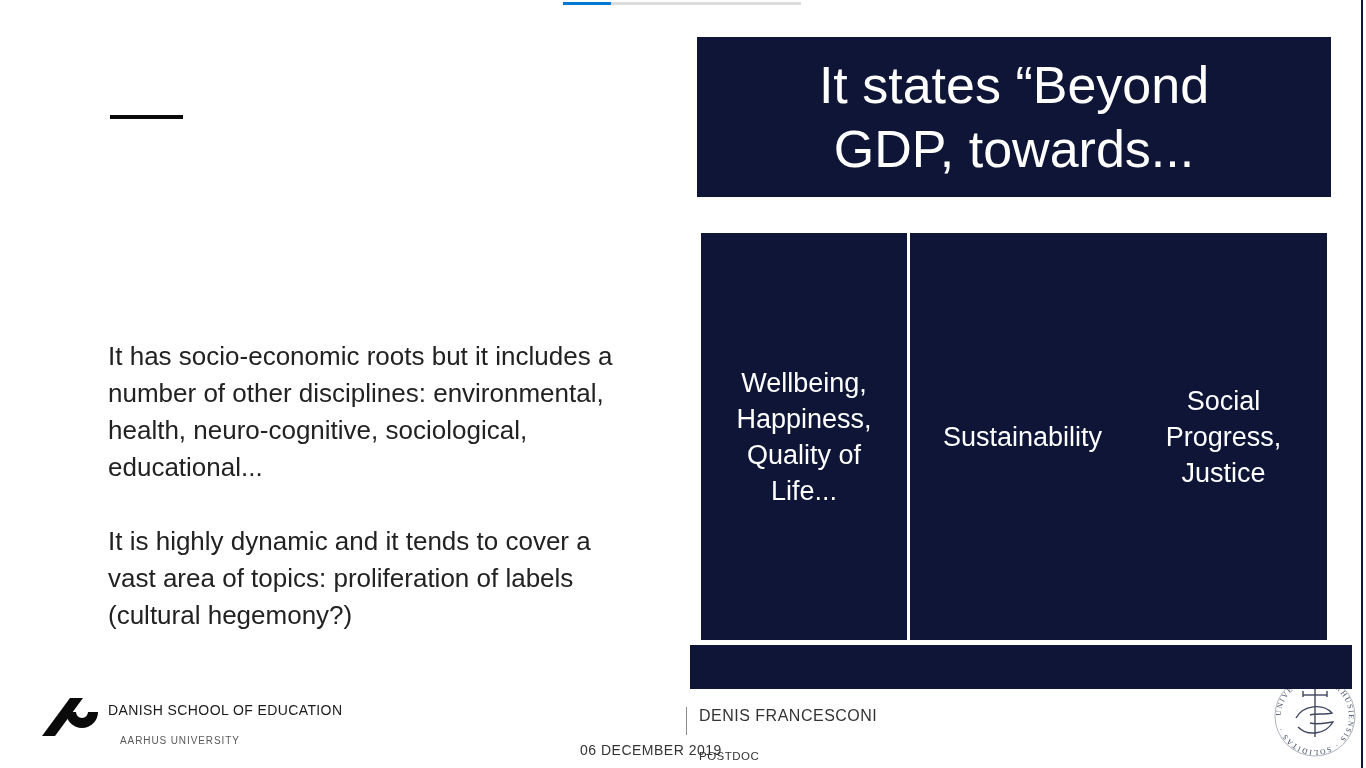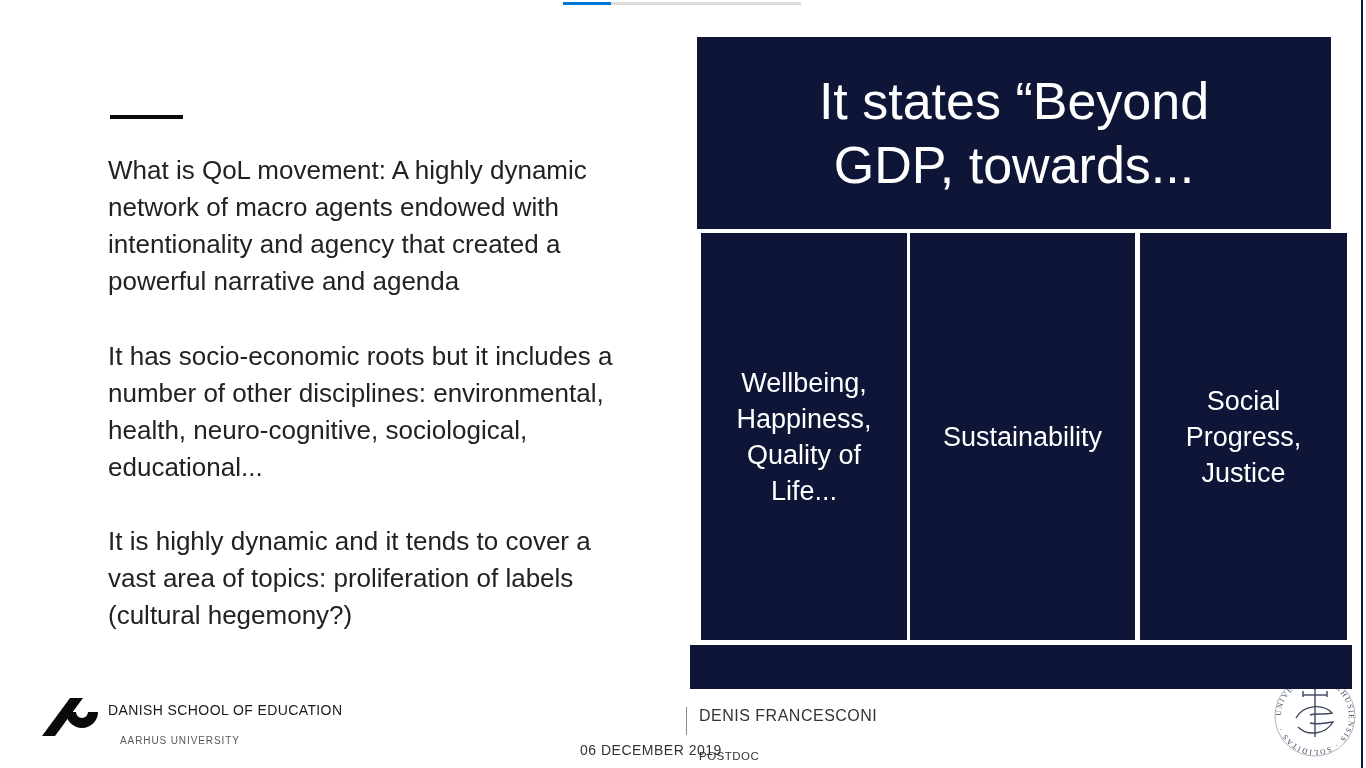--- a/index.html
+++ b/index.html
@@ -30,7 +30,7 @@
 
   
   .panel-heading{
-    position:absolute;left:697px;top:37px;width:634px;height:192px;
+    position:absolute;left:697px;top:37px;width:634px;height:160px;
     background:var(--navy,#0e1536);color:#fff;
     display:flex;align-items:center;justify-content:center;text-align:center;
     font-size:52px;line-height:64px;white-space:pre-line;

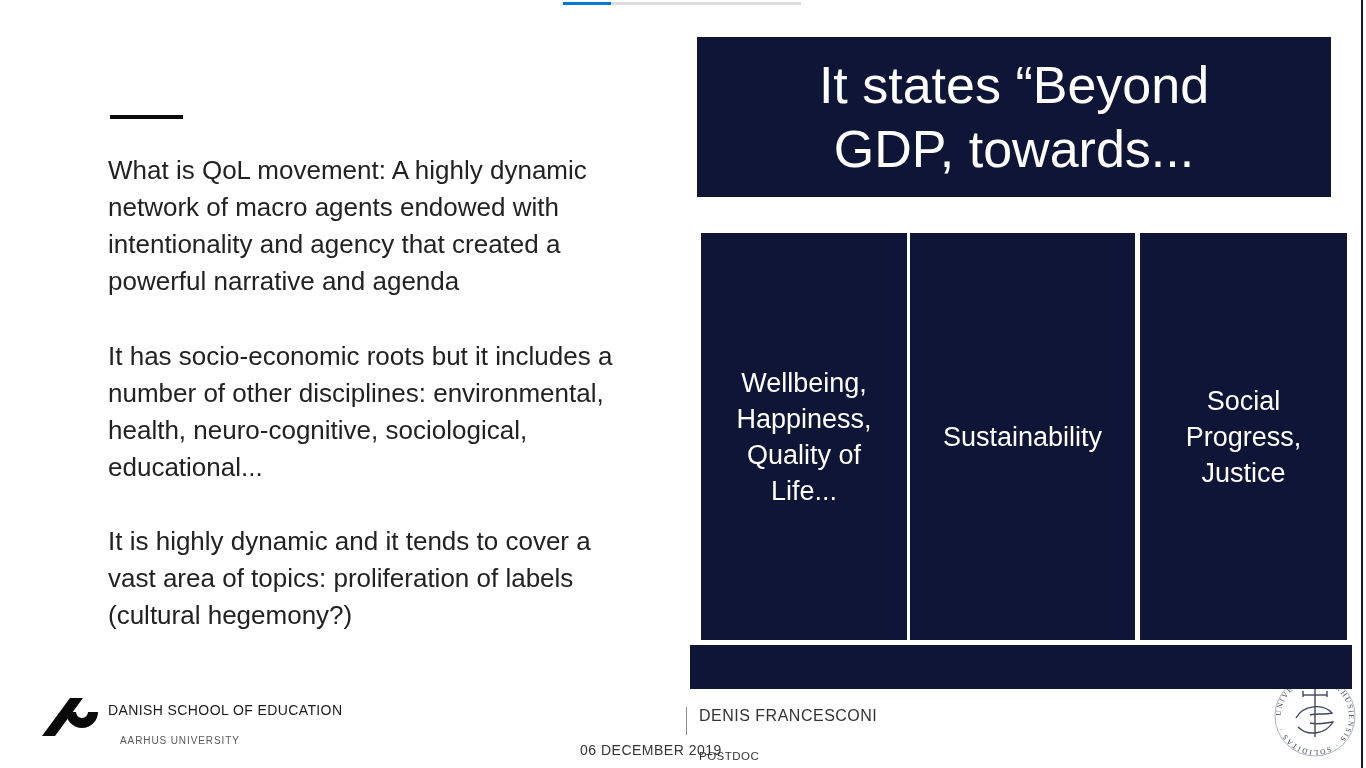--- a/index.html
+++ b/index.html
@@ -68,10 +68,6 @@
 
   <div class="title-underline"></div>
 
-  <p class="para para-1">What is QoL movement: A highly dynamic
-network of macro agents endowed with
-intentionality and agency that created a
-powerful narrative and agenda</p>
   <p class="para para-2">It has socio-economic roots but it includes a
 number of other disciplines: environmental,
 health, neuro-cognitive, sociological,

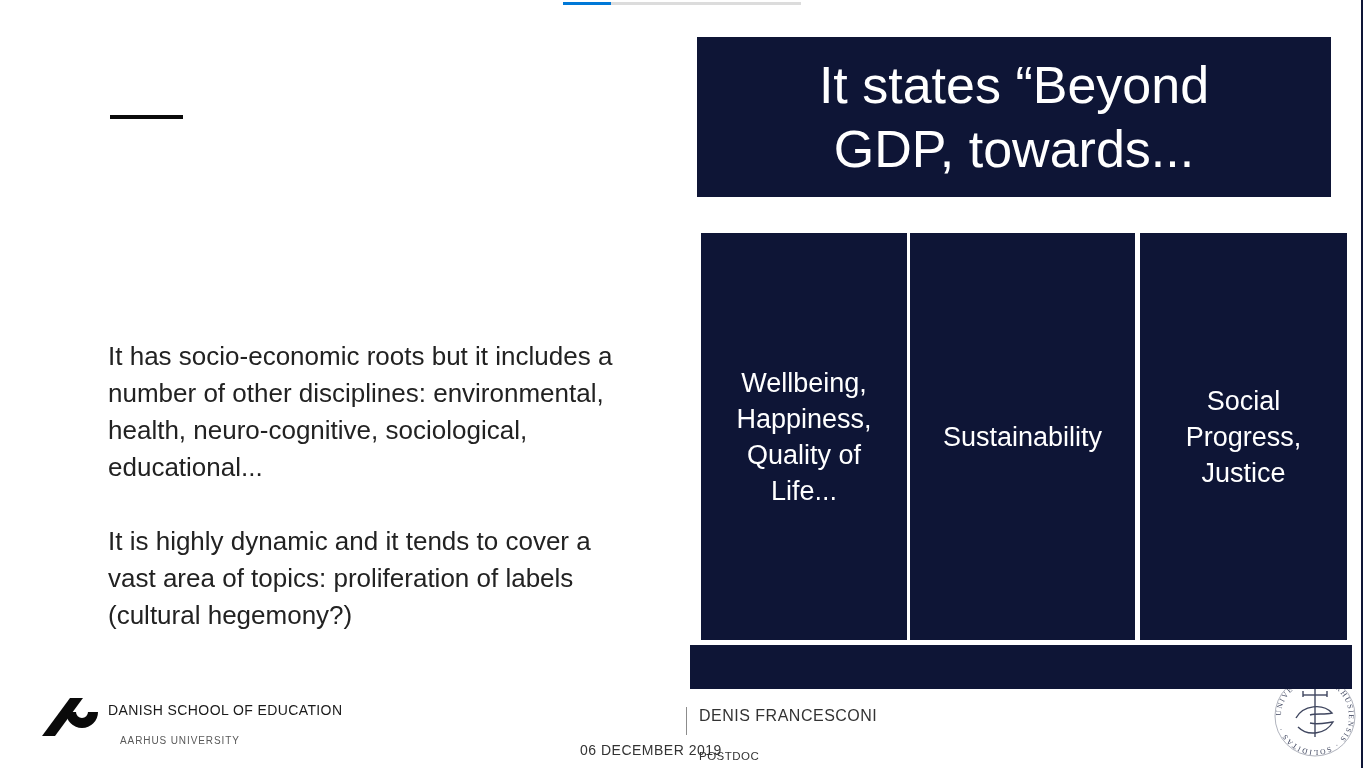--- a/index.html
+++ b/index.html
@@ -42,7 +42,7 @@
   }
   .cell-1{left:701px;width:206px;}
   .cell-2{left:910px;width:225px;}
-  .cell-3{left:1120px;width:207px;margin-left:20px;}
+  .cell-3{left:1120px;width:207px;}
   .panel-bottom-bar{position:absolute;left:690px;top:645px;width:662px;height:44px;background:var(--navy,#0e1536);}
   .right-edge-line{position:absolute;left:1361px;top:0;width:2px;height:768px;background:var(--navy,#0e1536);}
 

